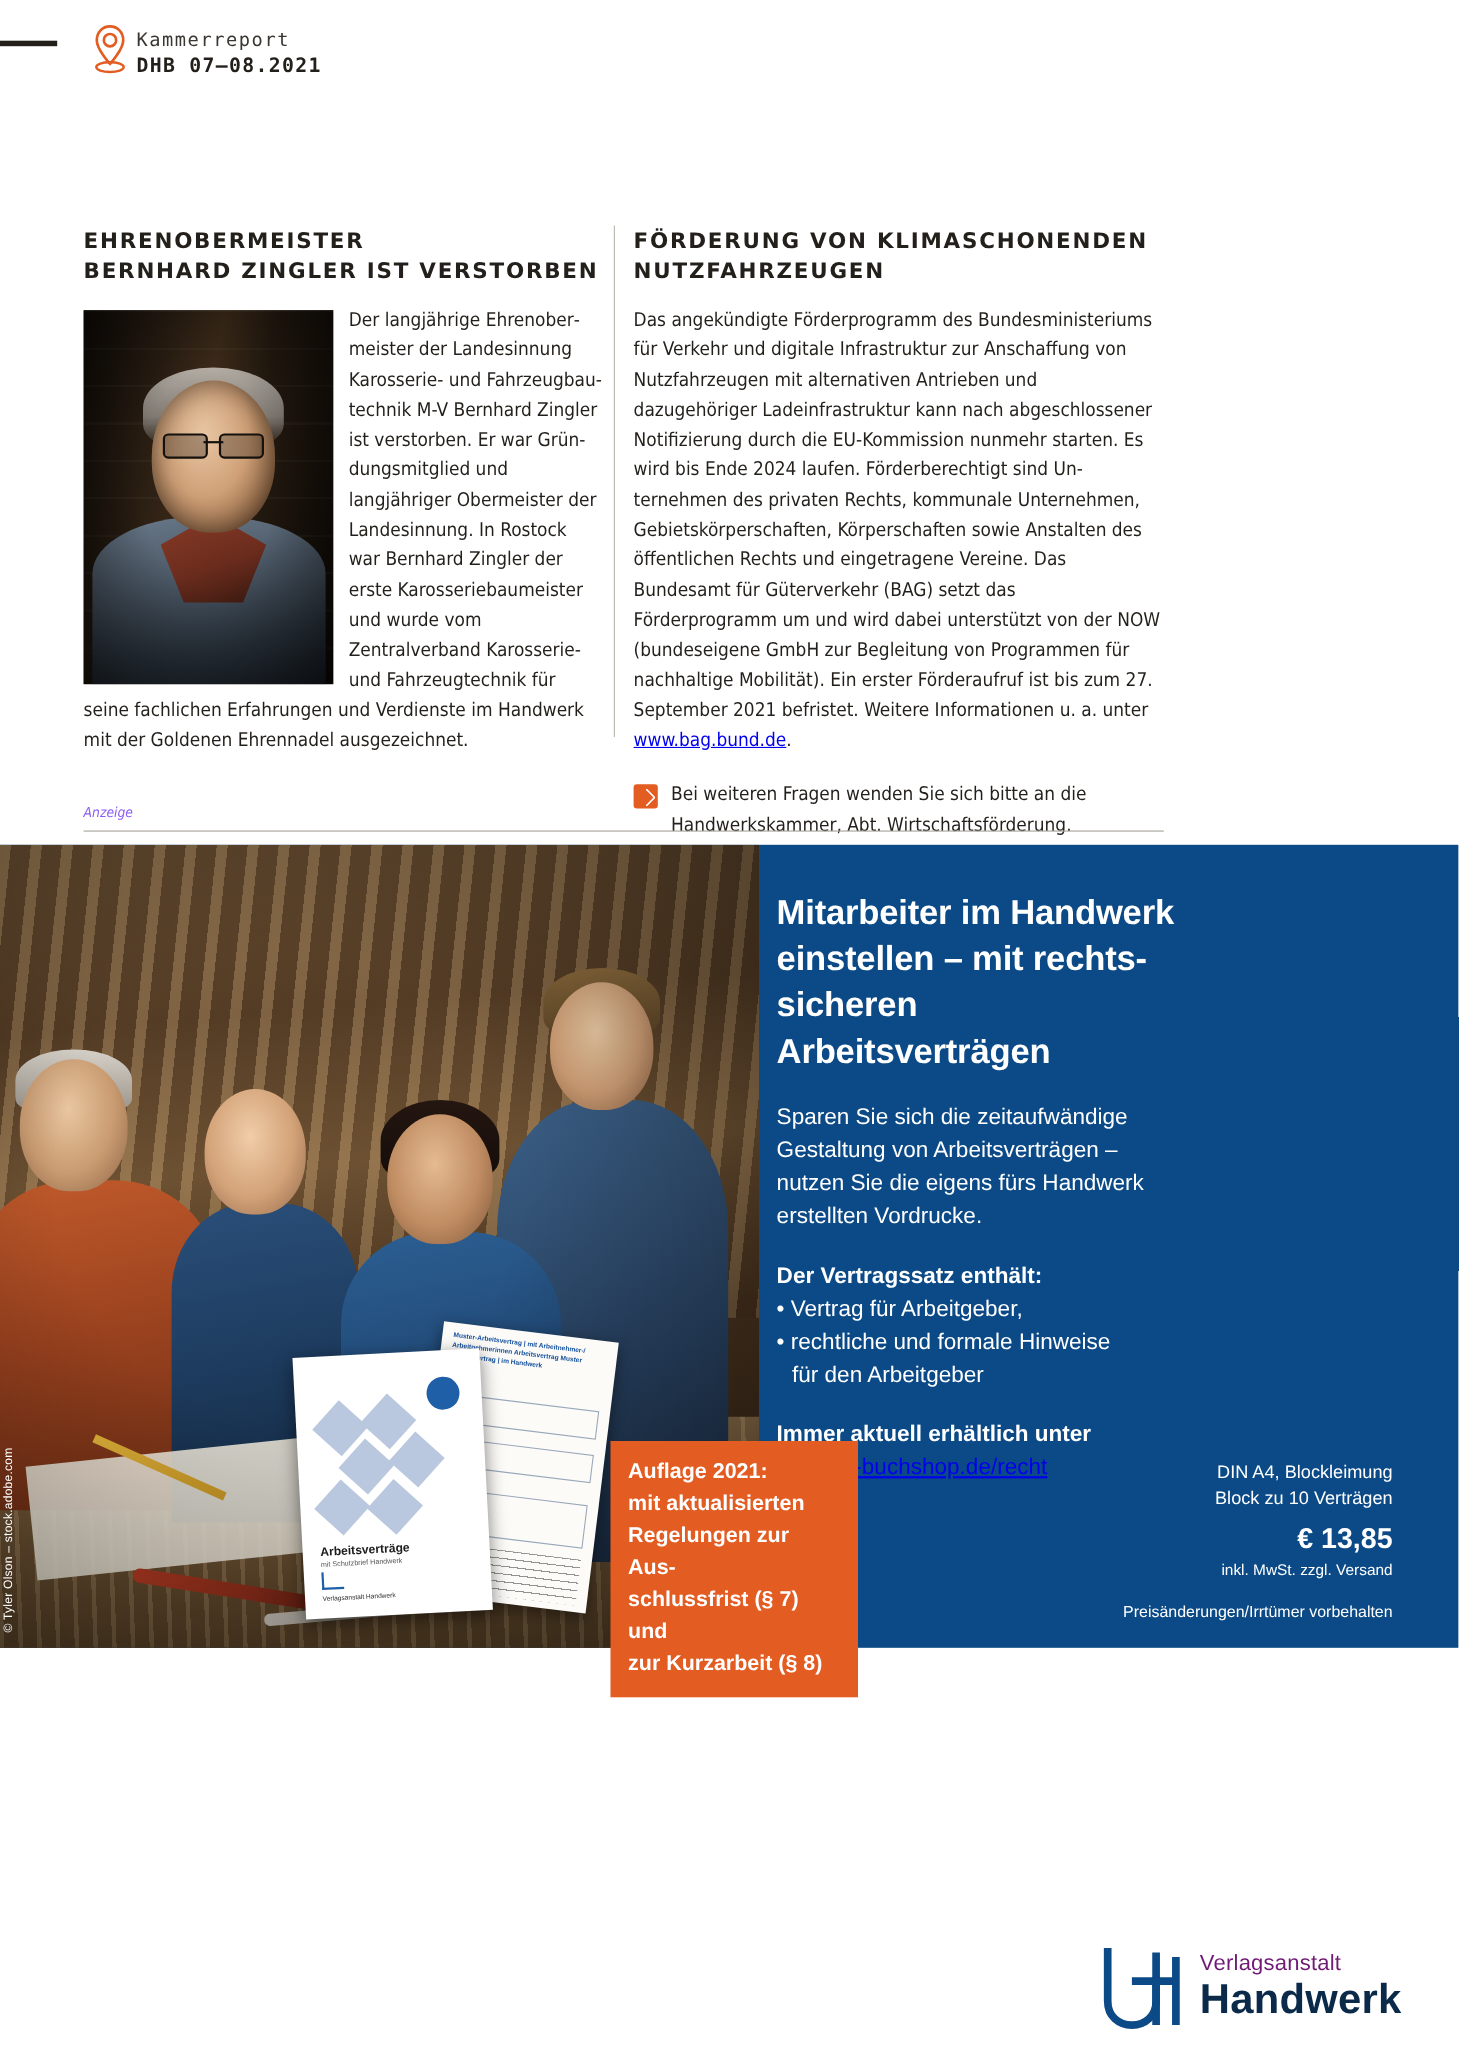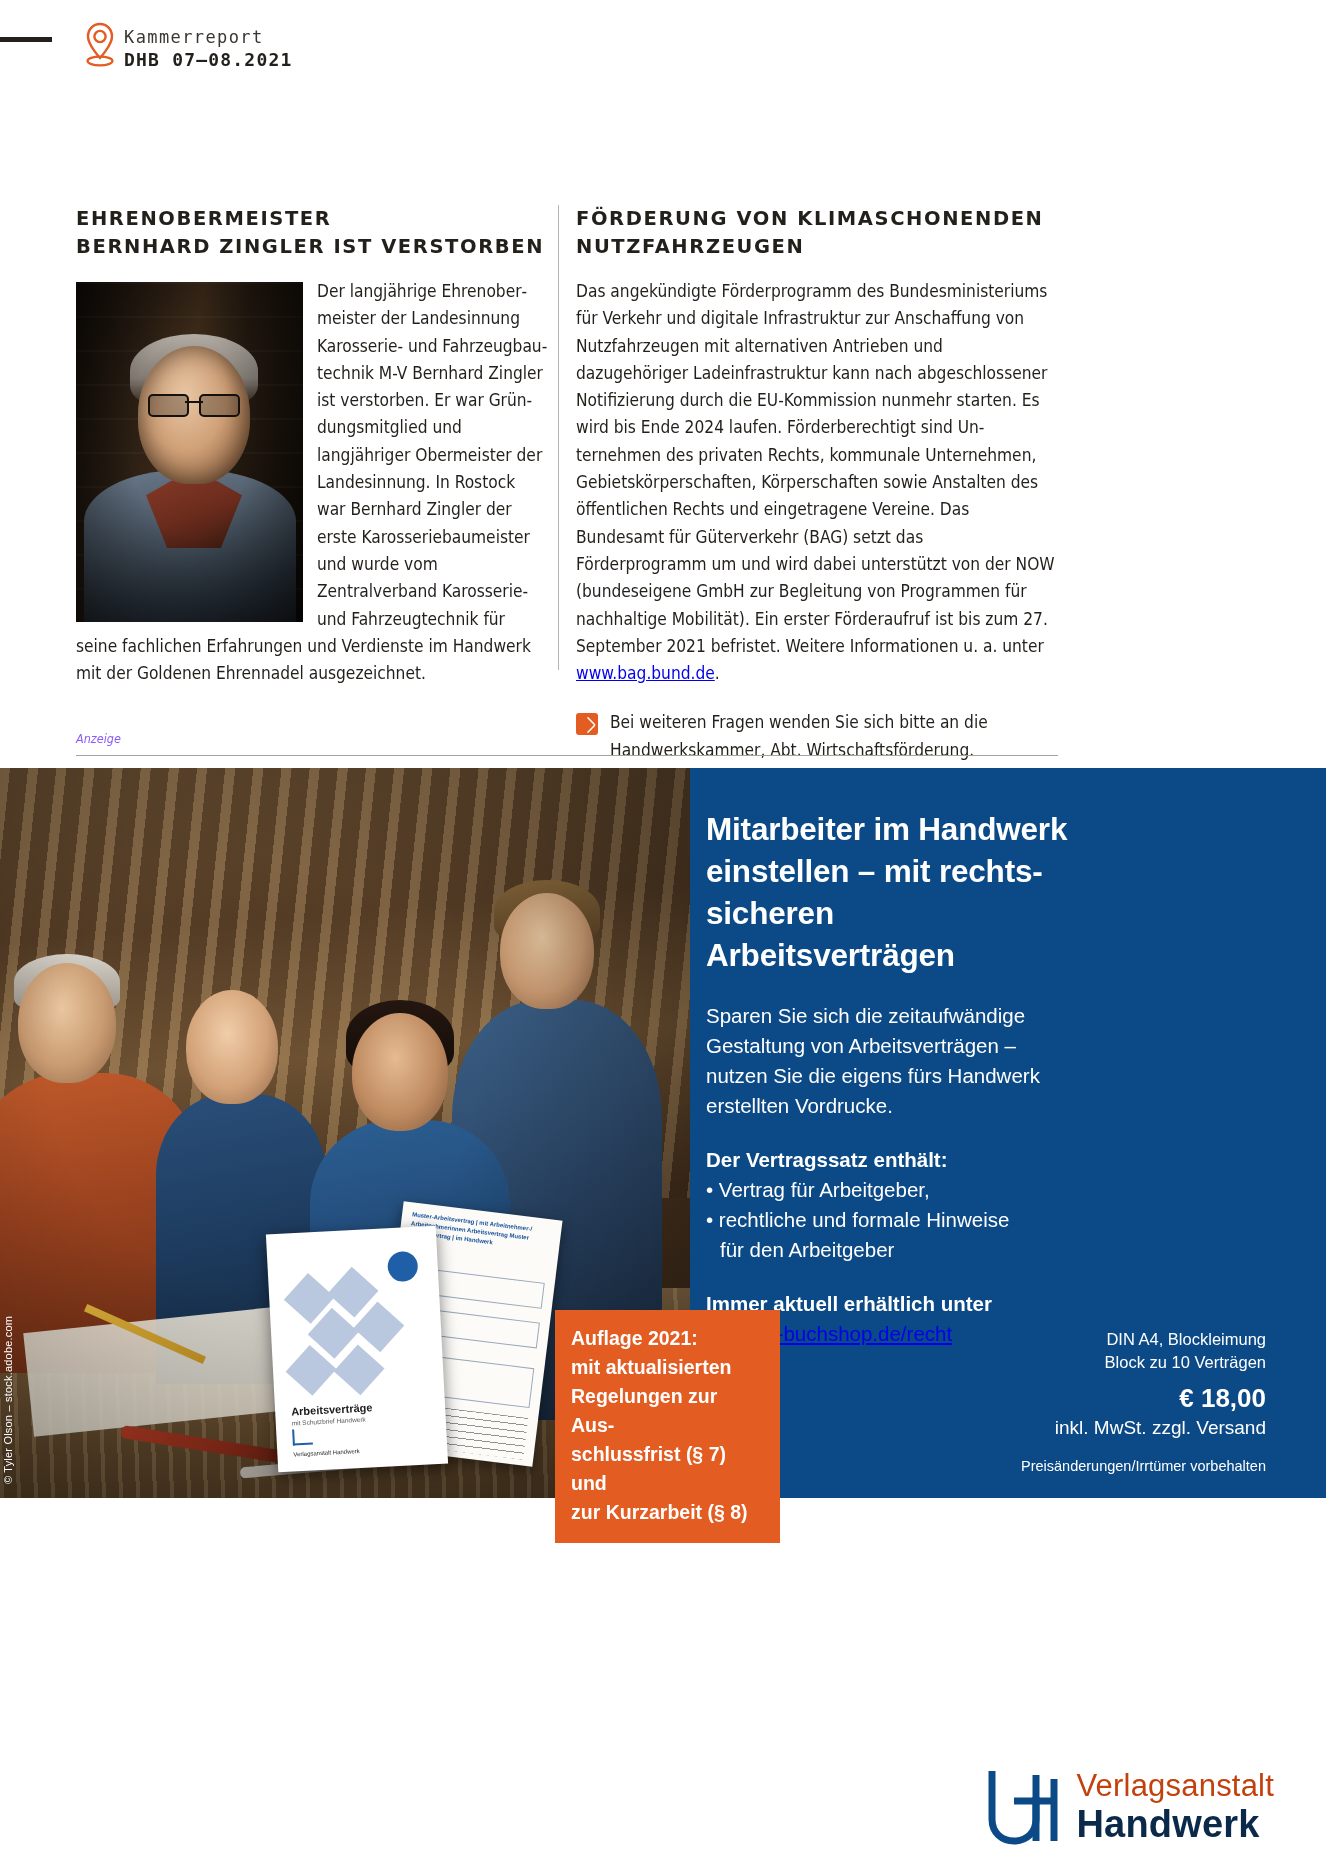--- a/index.html
+++ b/index.html
@@ -670,7 +670,7 @@
   <div class="price-block">
     <div class="price-spec">DIN A4, Blockleimung</div>
     <div class="price-spec">Block zu 10 Verträgen</div>
-    <div class="price-amount">€ 18,00</div>
+    <div class="price-amount">€ 13,85</div>
     <div class="price-note">inkl. MwSt. zzgl. Versand</div>
     <div class="price-legal">Preisänderungen/Irrtümer vorbehalten</div>
   </div>

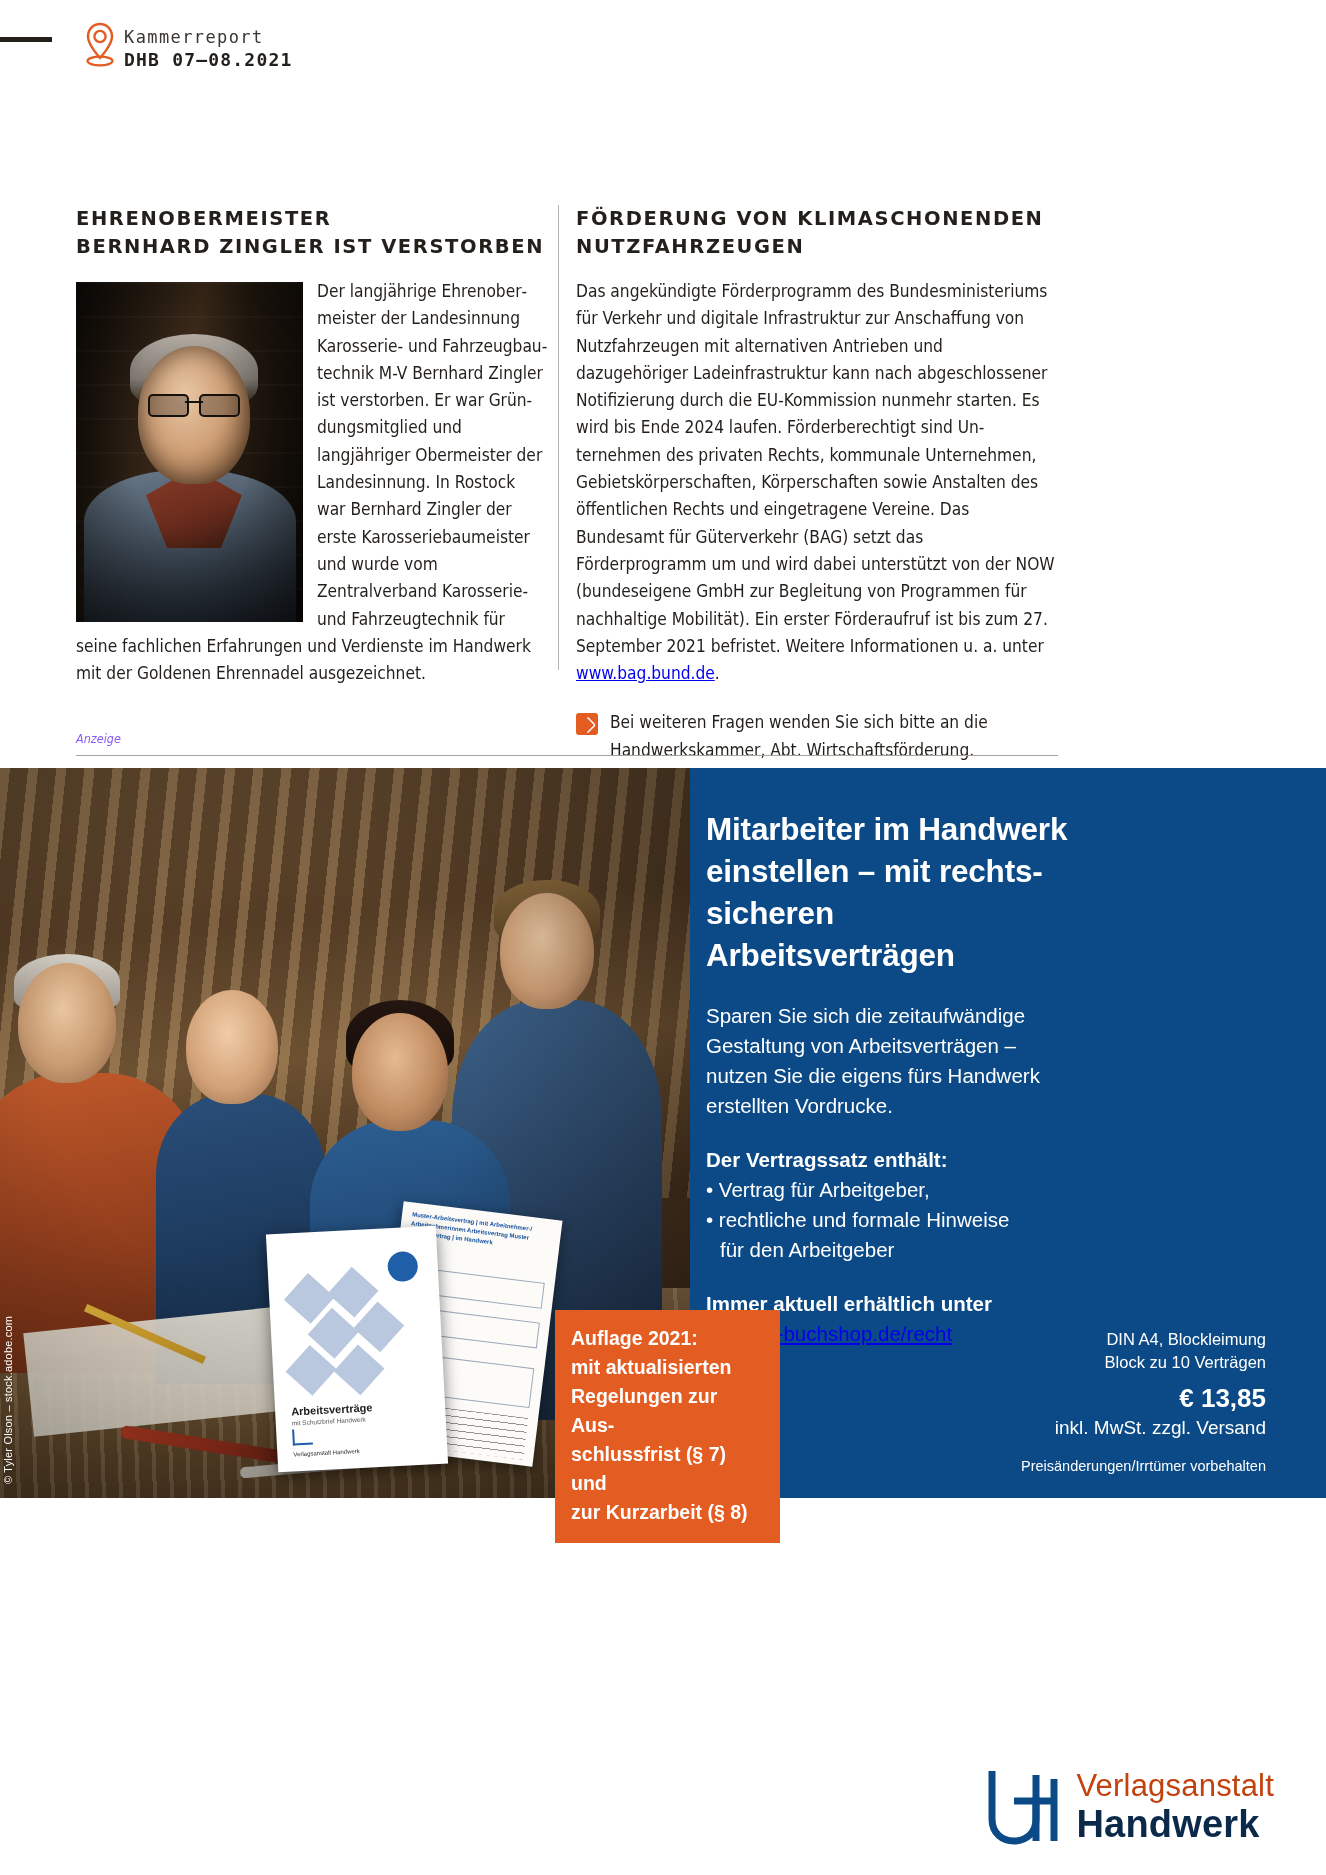--- a/index.html
+++ b/index.html
@@ -494,7 +494,7 @@
   }
   .price-spec { font-size: 16.5px; line-height: 23px; }
   .price-amount { font-size: 26px; font-weight: bold; line-height: 36px; margin-top: 6px; }
-  .price-note { font-size: 19px; line-height: 23px; }
+  .price-note { font-size: 14px; line-height: 23px; }
   .price-legal { font-size: 14.5px; line-height: 22px; margin-top: 16px; }
 
   

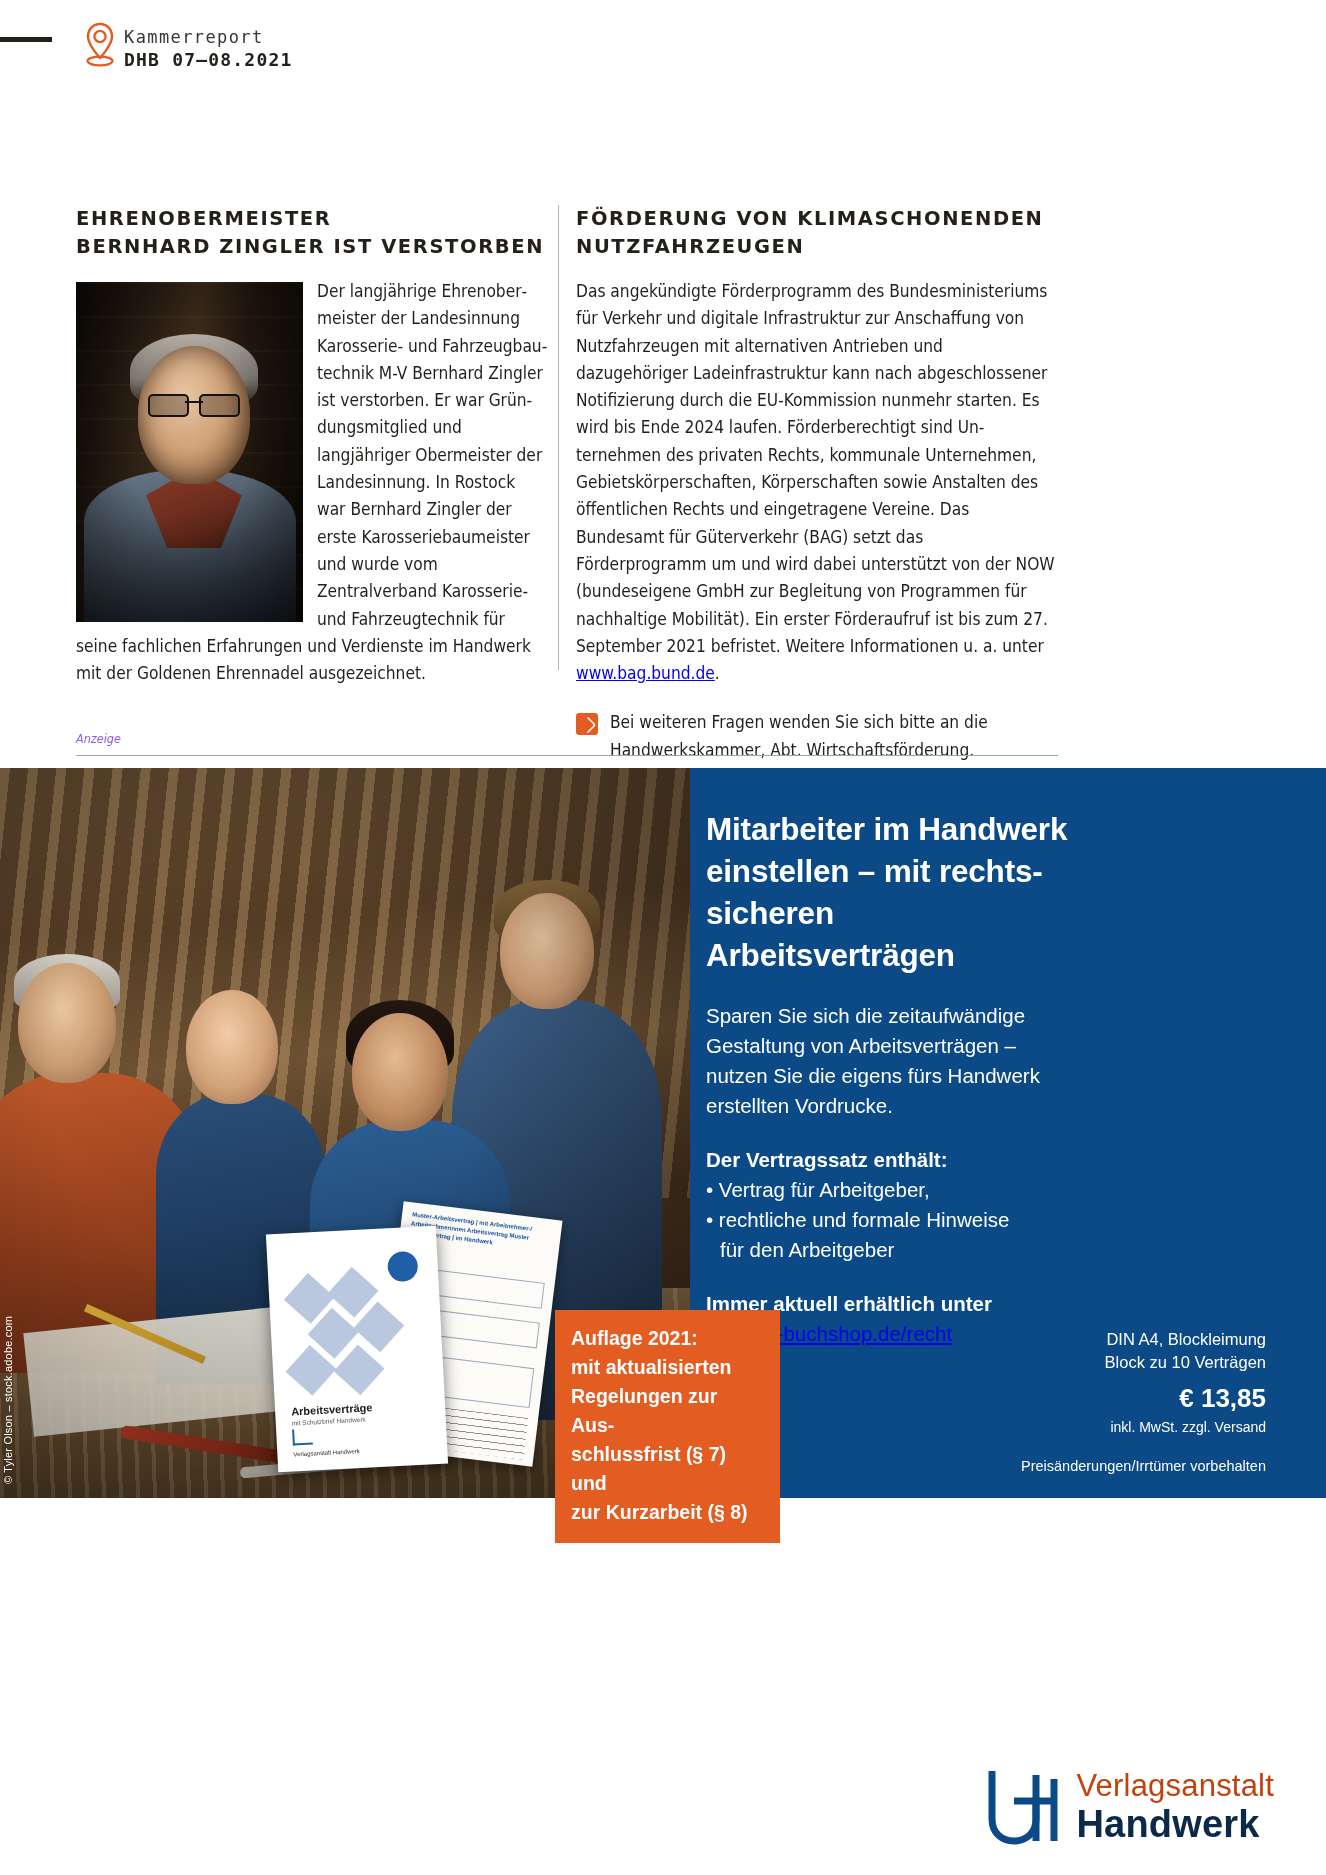--- a/index.html
+++ b/index.html
@@ -509,8 +509,8 @@
   .vh-words { line-height: 1; }
   .vh-line1 {
     font-family: "Liberation Sans", sans-serif;
-    font-size: 31px;
-    color: #c2410c;
+    font-size: 20px;
+    color: #701a75;
     letter-spacing: .2px;
   }
   .vh-line2 {

